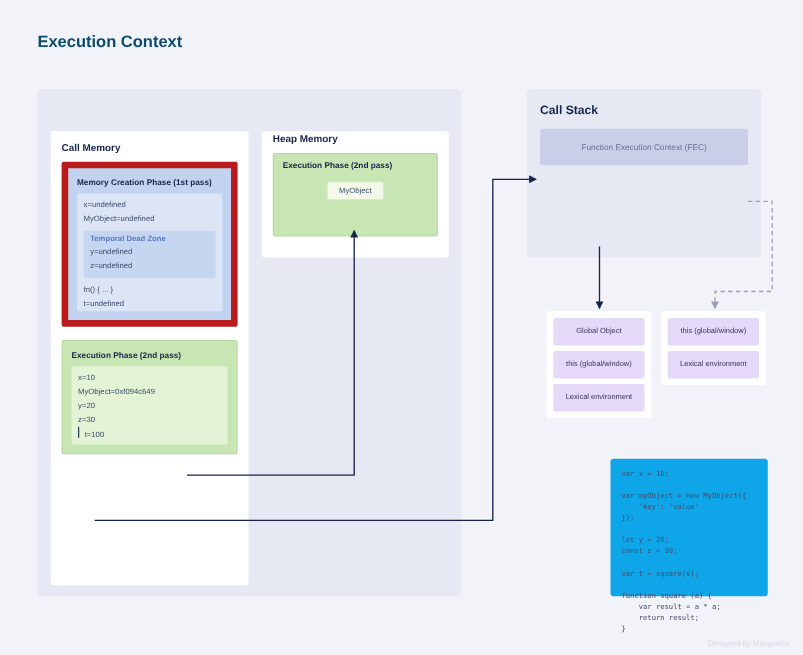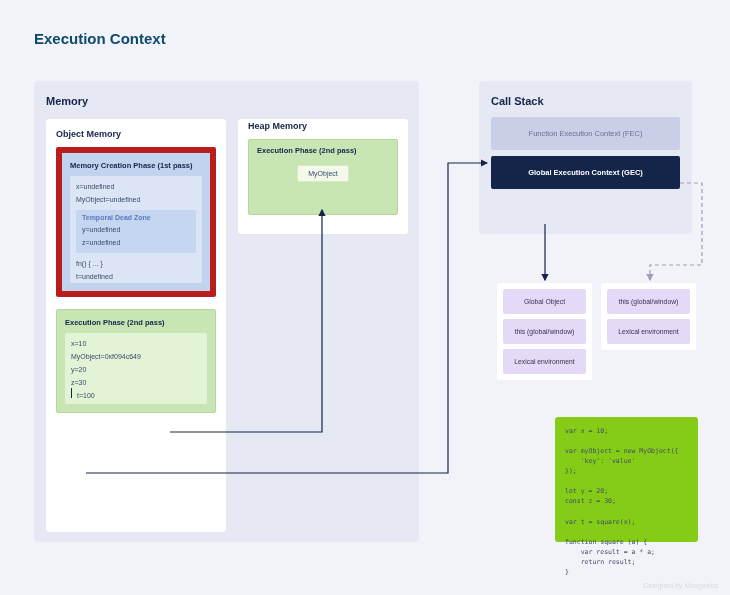--- a/index.html
+++ b/index.html
@@ -184,7 +184,6 @@
 <div class="page-title">Execution Context</div>
 
 <div class="memory-panel">
-  <div class="section-title">Memory</div>
 
   <div class="stack-memory">
     <div class="panel-title">Object Memory</div>

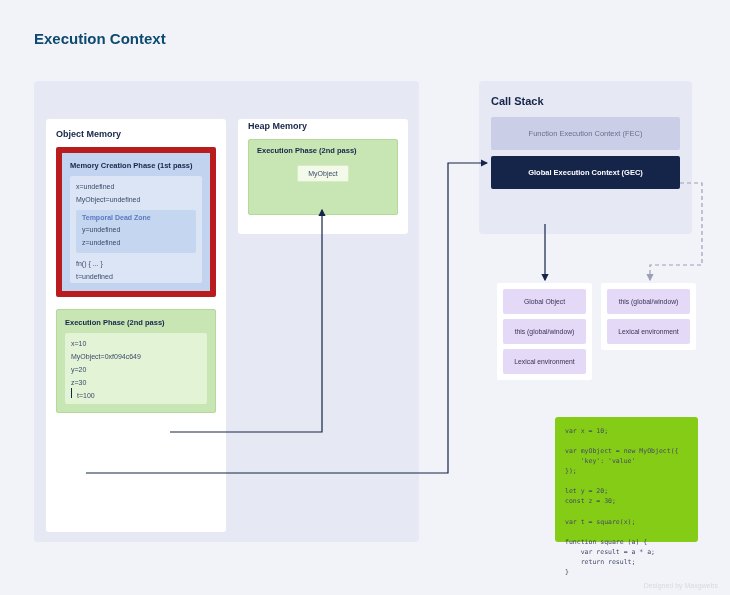--- a/index.html
+++ b/index.html
@@ -186,7 +186,7 @@
 <div class="memory-panel">
 
   <div class="stack-memory">
-    <div class="panel-title">Object Memory</div>
+    <div class="panel-title">Call Memory</div>
 
     <div class="creation-box">
       <div class="box-hdr">Memory Creation Phase (1st pass)</div>

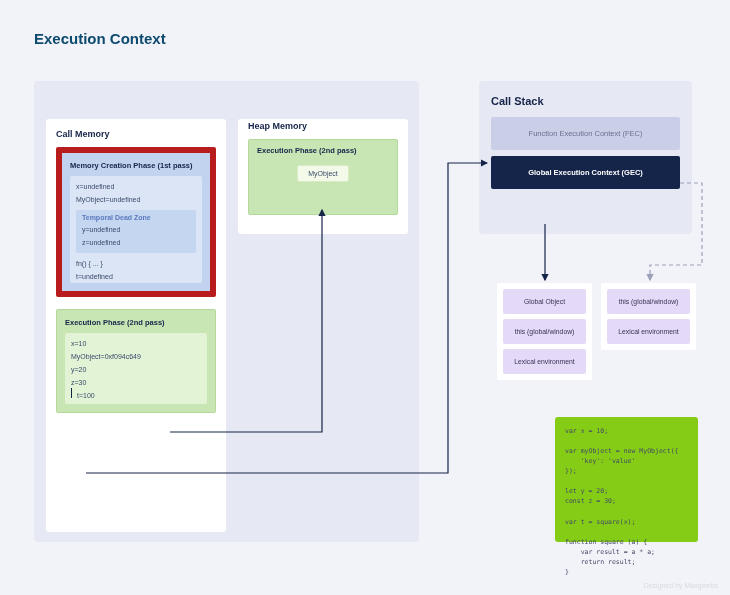--- a/index.html
+++ b/index.html
@@ -126,7 +126,7 @@
     font-size:7.5px;
     color:#6a6f91;
     padding:12px 6px;
-    margin-bottom:6px;
+    margin-bottom:17px;
   }
   .gec-box {
     background:#152449;

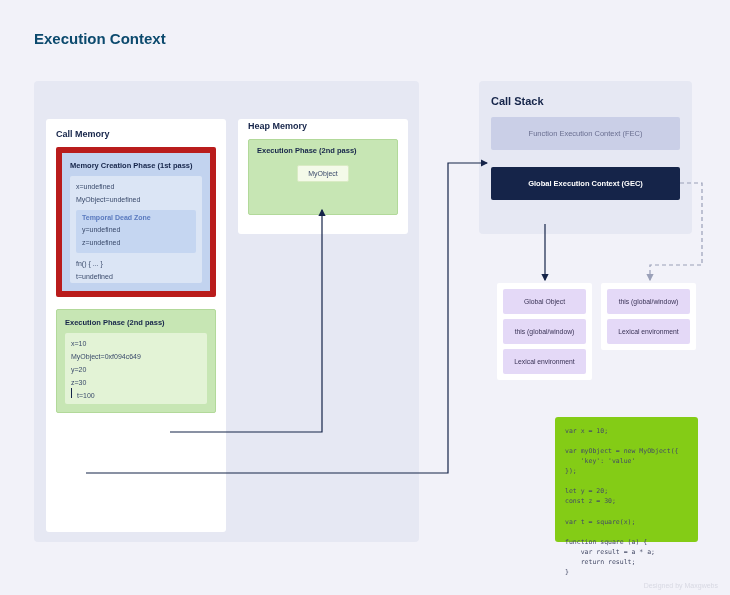--- a/index.html
+++ b/index.html
@@ -229,7 +229,6 @@
 <div class="callstack-panel">
   <div class="section-title">Call Stack</div>
   <div class="fec-box">Function Execution Context (FEC)</div>
-  <div class="gec-box">Global Execution Context (GEC)</div>
 </div>
 
 <div class="obj-card card-a">

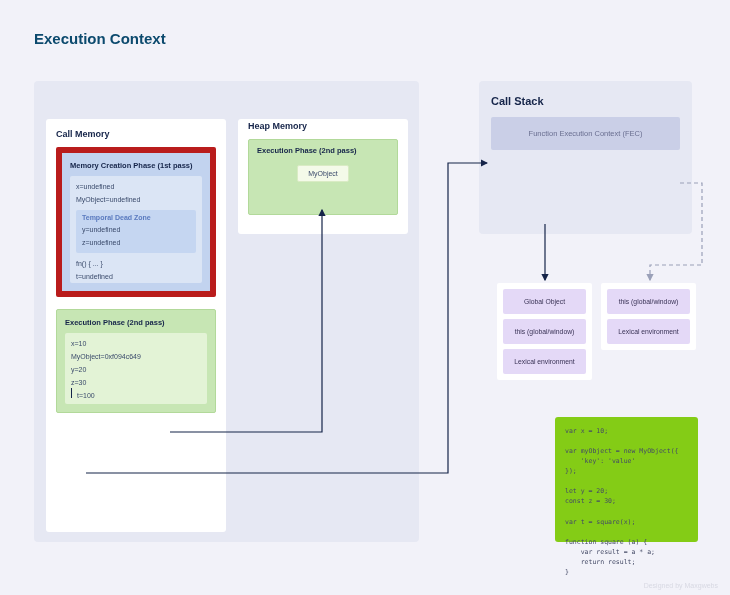--- a/index.html
+++ b/index.html
@@ -160,7 +160,7 @@
     position:absolute;
     left:555px; top:417px;
     width:143px; height:125px;
-    background:#84cc16;
+    background:#0ea5e9;
     border-radius:3px;
     padding:9px 10px;
     font-family: ui-monospace, Menlo, Consolas, monospace;

